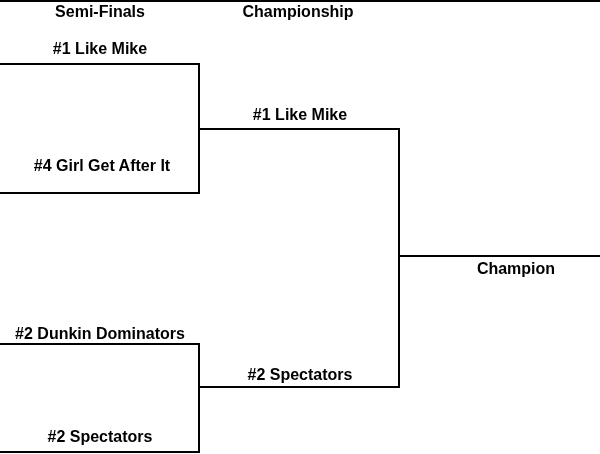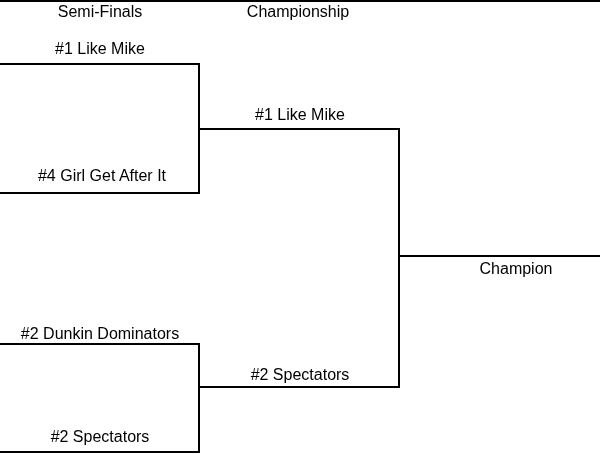--- a/index.html
+++ b/index.html
@@ -23,7 +23,7 @@
     position: absolute;
     color: #000000;
     font-size: 16px;
-    font-weight: normal;
+    font-weight: bold;
     line-height: 16px;
     text-align: center;
     white-space: nowrap;

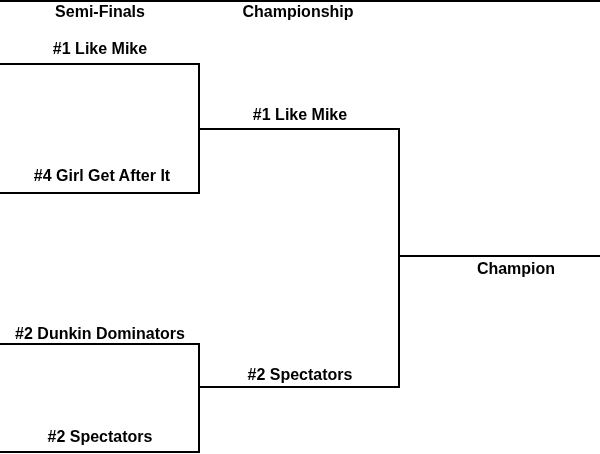--- a/index.html
+++ b/index.html
@@ -38,7 +38,7 @@
   .sf1-vline          { left: 198px; top: 63px;  width: 2px;   height: 131px; }
   .sf1-winner-line    { left: 198px; top: 128px; width: 202px; height: 2px; }
   .sf1-top-label      { left: 0px;   top: 41px;  width: 200px; }
-  .sf1-bottom-label   { left: 0px;   top: 168px; width: 204px; }
+  .sf1-bottom-label   { left: 0px;   top: 158px; width: 204px; }
   .sf1-winner-label   { left: 200px; top: 107px; width: 200px; }
   
   .sf2-top-line       { left: 0;     top: 343px; width: 200px; height: 2px; }

